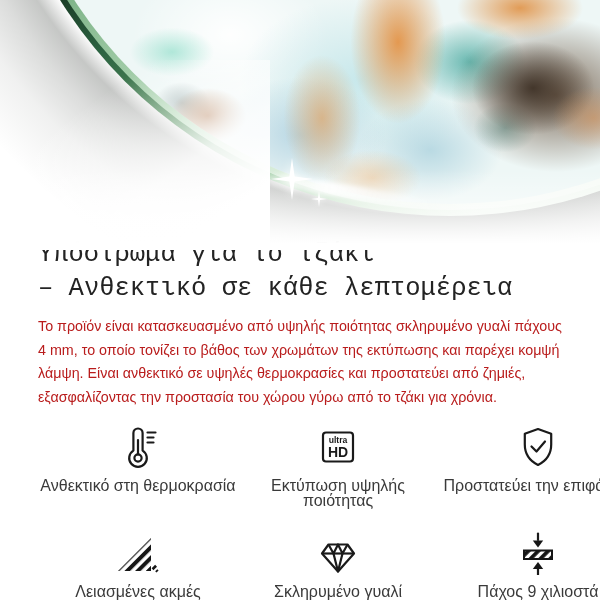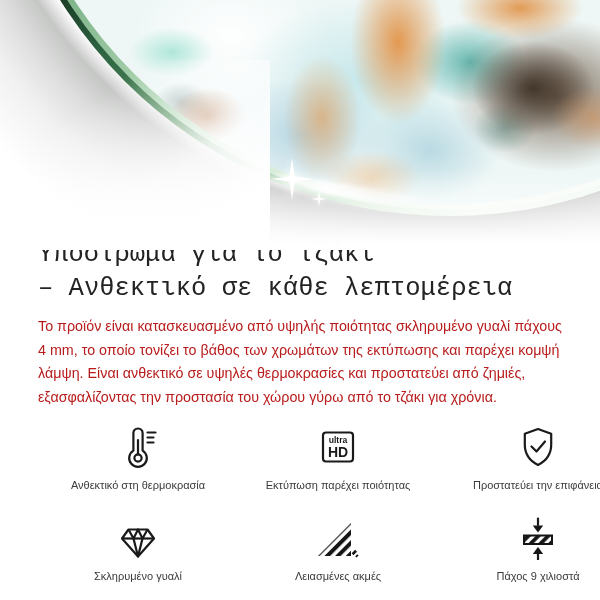--- a/index.html
+++ b/index.html
@@ -77,7 +77,7 @@
   .features{display:grid;grid-template-columns:repeat(3,200px);row-gap:21px;margin-top:2px;}
   .feature{display:flex;flex-direction:column;align-items:center;text-align:center;}
   .feature-icon{height:46px;display:flex;align-items:flex-end;justify-content:flex-start;}
-  .feature-label{margin-top:9px;font-size:11px;color:#3a3a3a;line-height:15px;}
+  .feature-label{margin-top:9px;font-size:16px;color:#3a3a3a;line-height:15px;}
   .ico{stroke:#1a1a1a;fill:none;stroke-width:2.2;}
   .ico-text{font-family:"Liberation Sans",sans-serif;fill:#1a1a1a;stroke:none;}
 </style>

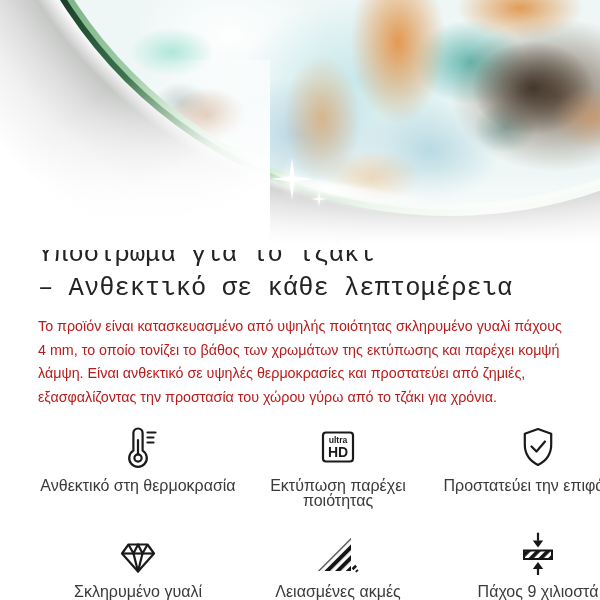--- a/index.html
+++ b/index.html
@@ -131,7 +131,7 @@
           <text class="ico-text" x="22" y="32" text-anchor="middle" font-size="14" font-weight="800">HD</text>
         </svg>
       </div>
-      <div class="feature-label">Εκτύπωση παρέχει ποιότητας</div>
+      <div class="feature-label">Εκτύπωση υψηλής ποιότητας</div>
     </div>
 
     <div class="feature">

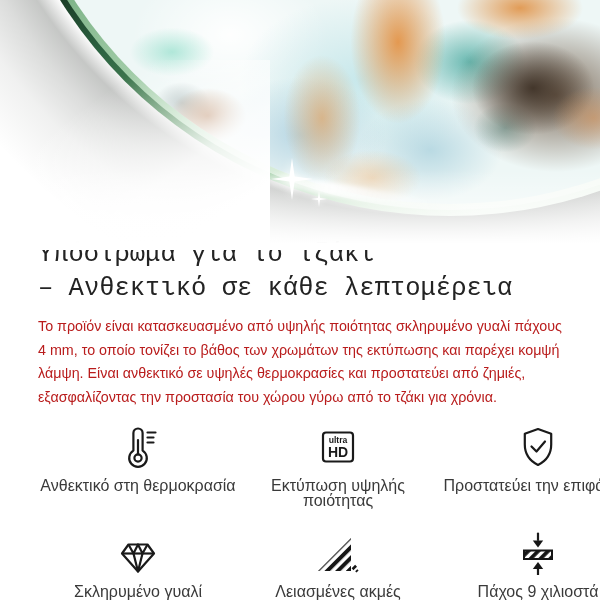--- a/index.html
+++ b/index.html
@@ -146,20 +146,6 @@
 
     <div class="feature">
       <div class="feature-icon">
-        <svg width="44" height="40" viewBox="0 0 44 40">
-          <g class="ico" stroke-width="2" stroke-linejoin="round">
-            <path d="M12.5 9.5 H31.5 L38 18.5 L22 36.5 L6 18.5 Z"></path>
-            <path d="M6 18.5 H38"></path>
-            <path d="M12.5 9.5 L17.5 18.5 L22 9.5 L26.5 18.5 L31.5 9.5"></path>
-            <path d="M17.5 18.5 L22 36.5 L26.5 18.5"></path>
-          </g>
-        </svg>
-      </div>
-      <div class="feature-label">Σκληρυμένο γυαλί</div>
-    </div>
-
-    <div class="feature">
-      <div class="feature-icon">
         <svg width="44" height="38" viewBox="0 0 44 38">
           <defs>
             <pattern id="p-edge" patternUnits="userSpaceOnUse" width="7.5" height="7.5" patternTransform="rotate(45)">
@@ -172,6 +158,20 @@
         </svg>
       </div>
       <div class="feature-label">Λειασμένες ακμές</div>
+    </div>
+
+    <div class="feature">
+      <div class="feature-icon">
+        <svg width="44" height="40" viewBox="0 0 44 40">
+          <g class="ico" stroke-width="2" stroke-linejoin="round">
+            <path d="M12.5 9.5 H31.5 L38 18.5 L22 36.5 L6 18.5 Z"></path>
+            <path d="M6 18.5 H38"></path>
+            <path d="M12.5 9.5 L17.5 18.5 L22 9.5 L26.5 18.5 L31.5 9.5"></path>
+            <path d="M17.5 18.5 L22 36.5 L26.5 18.5"></path>
+          </g>
+        </svg>
+      </div>
+      <div class="feature-label">Σκληρυμένο γυαλί</div>
     </div>
 
     <div class="feature">

